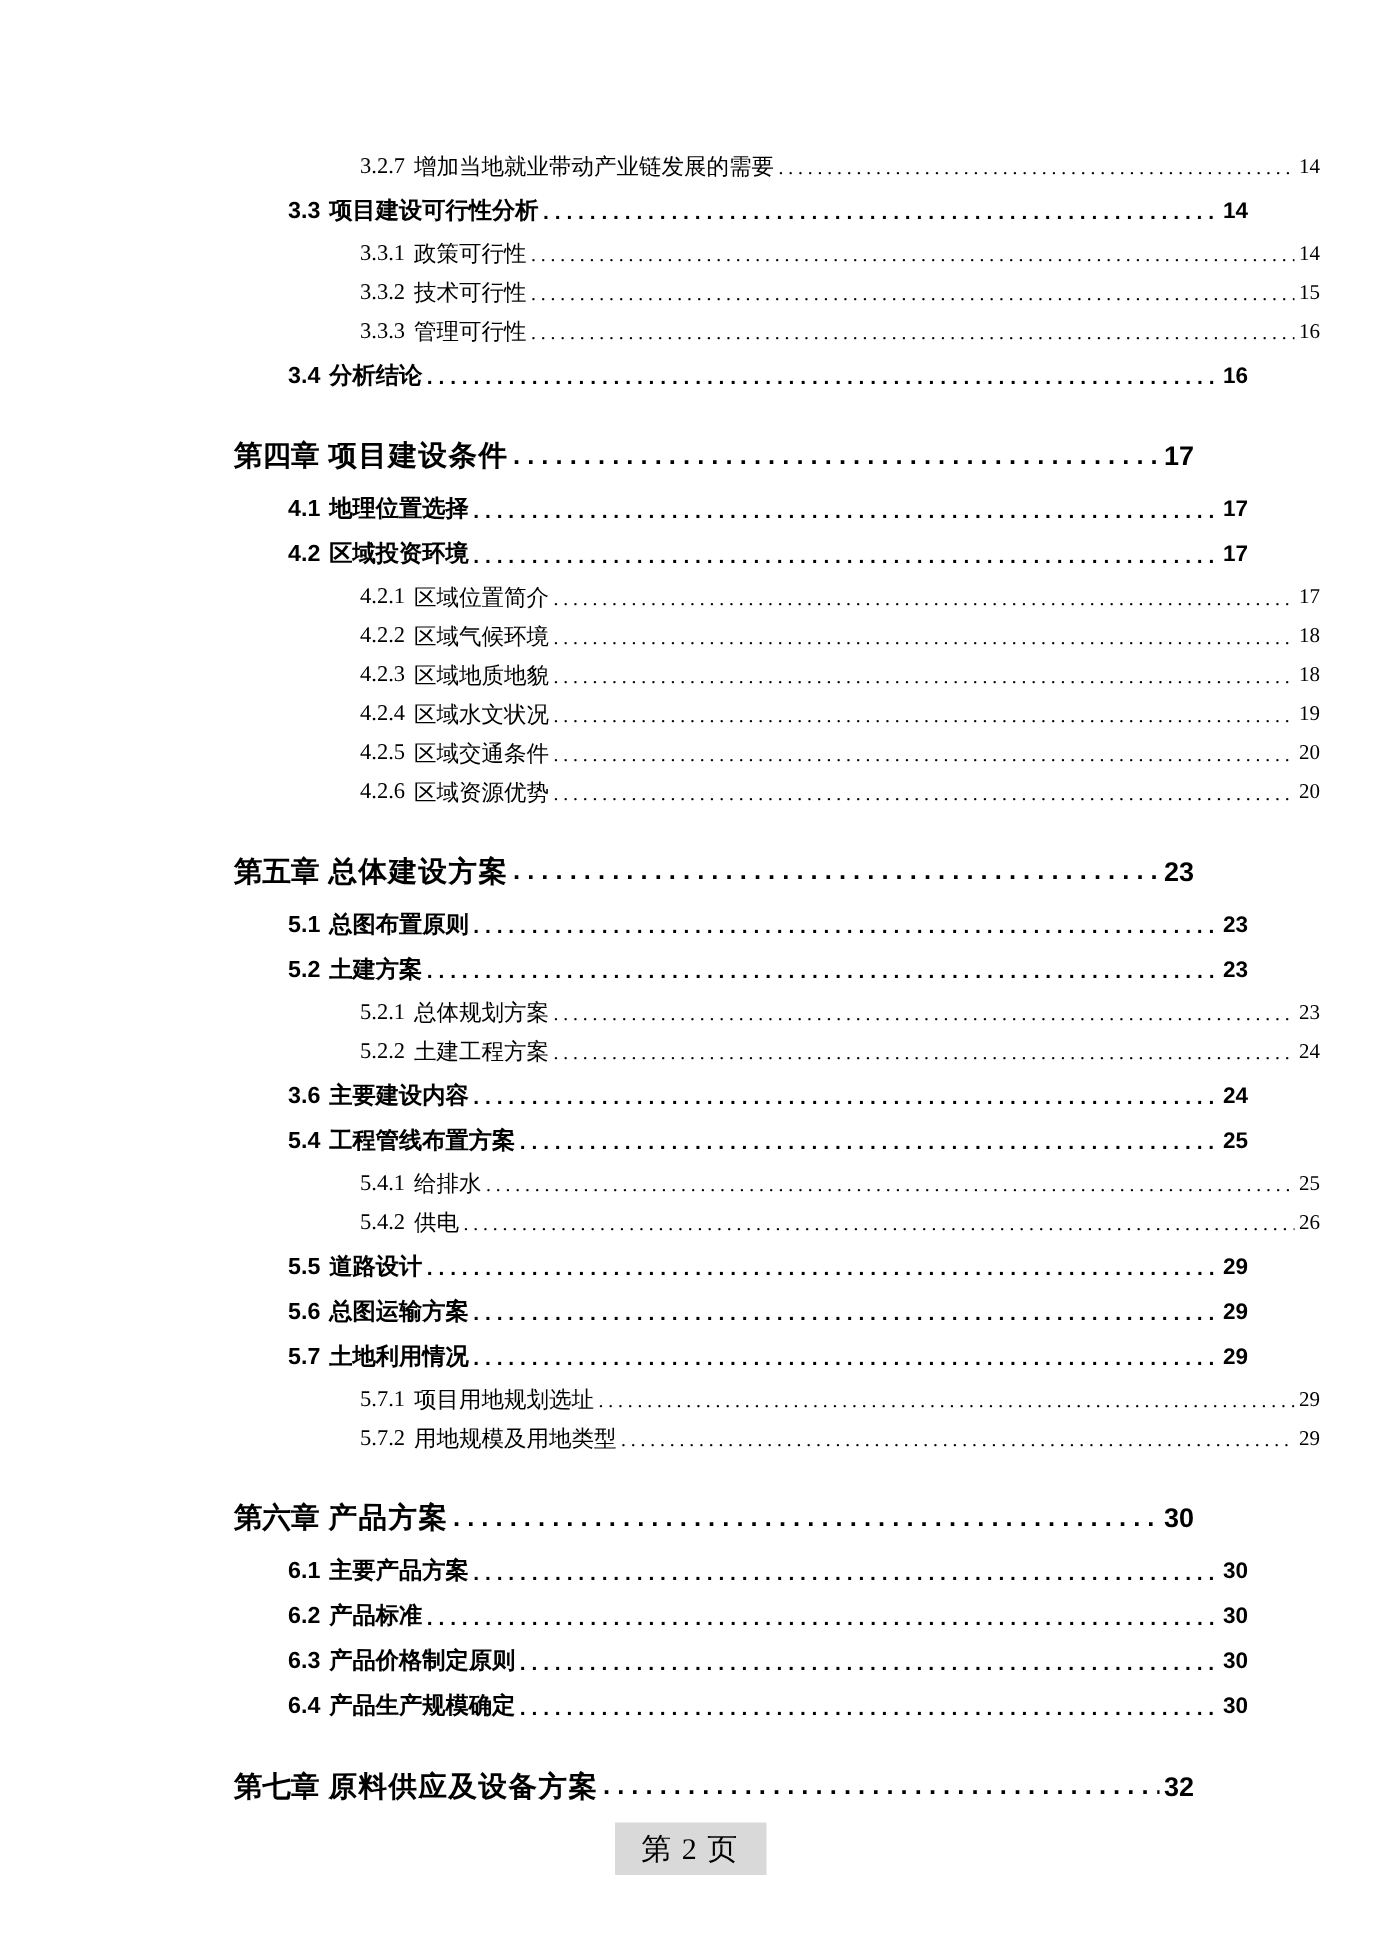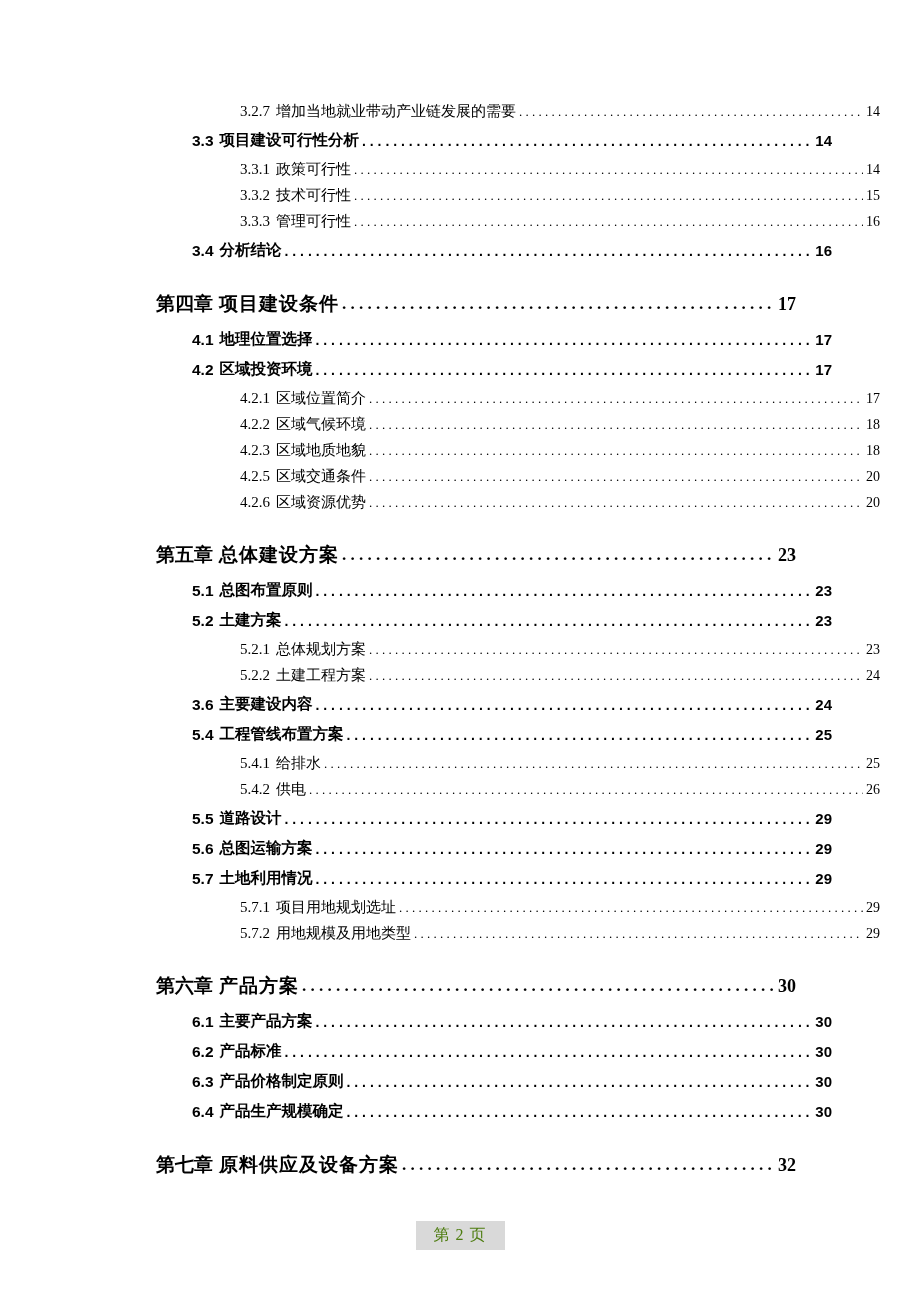--- a/index.html
+++ b/index.html
@@ -49,7 +49,7 @@
   }
   
   .chapter {
-    font-family: Liberation Serif, serif;
+    font-family: Liberation Sans, sans-serif;
     font-weight: bold;
     font-size: 19px;
     margin-top: 30px;

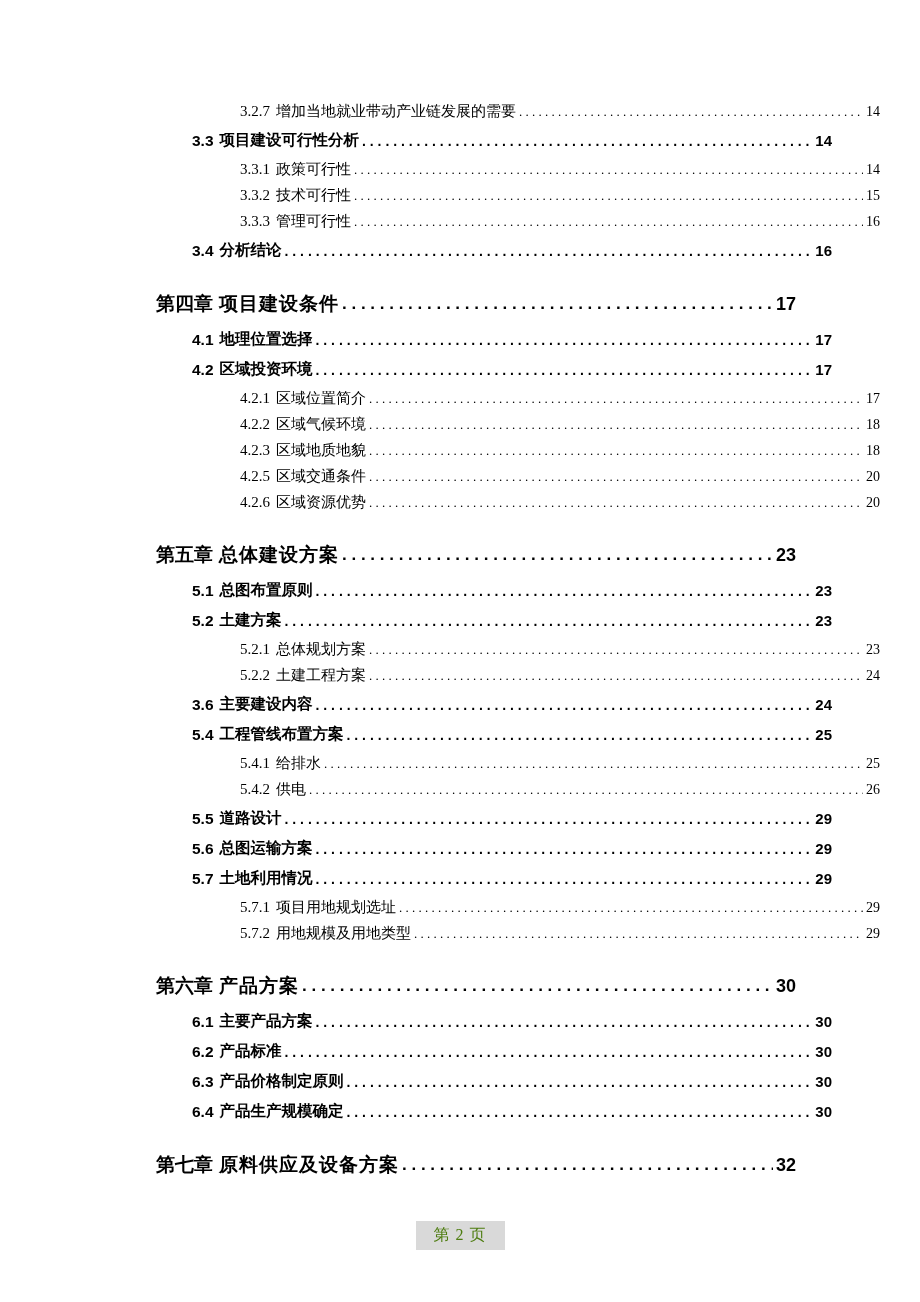--- a/index.html
+++ b/index.html
@@ -179,6 +179,12 @@
         <span class="pg">18</span>
       </div>
       <div class="row lvl3">
+        <span class="num">4.2.4</span>
+        <span class="title">区域水文状况</span>
+        <span class="leader"></span>
+        <span class="pg">19</span>
+      </div>
+      <div class="row lvl3">
         <span class="num">4.2.5</span>
         <span class="title">区域交通条件</span>
         <span class="leader"></span>

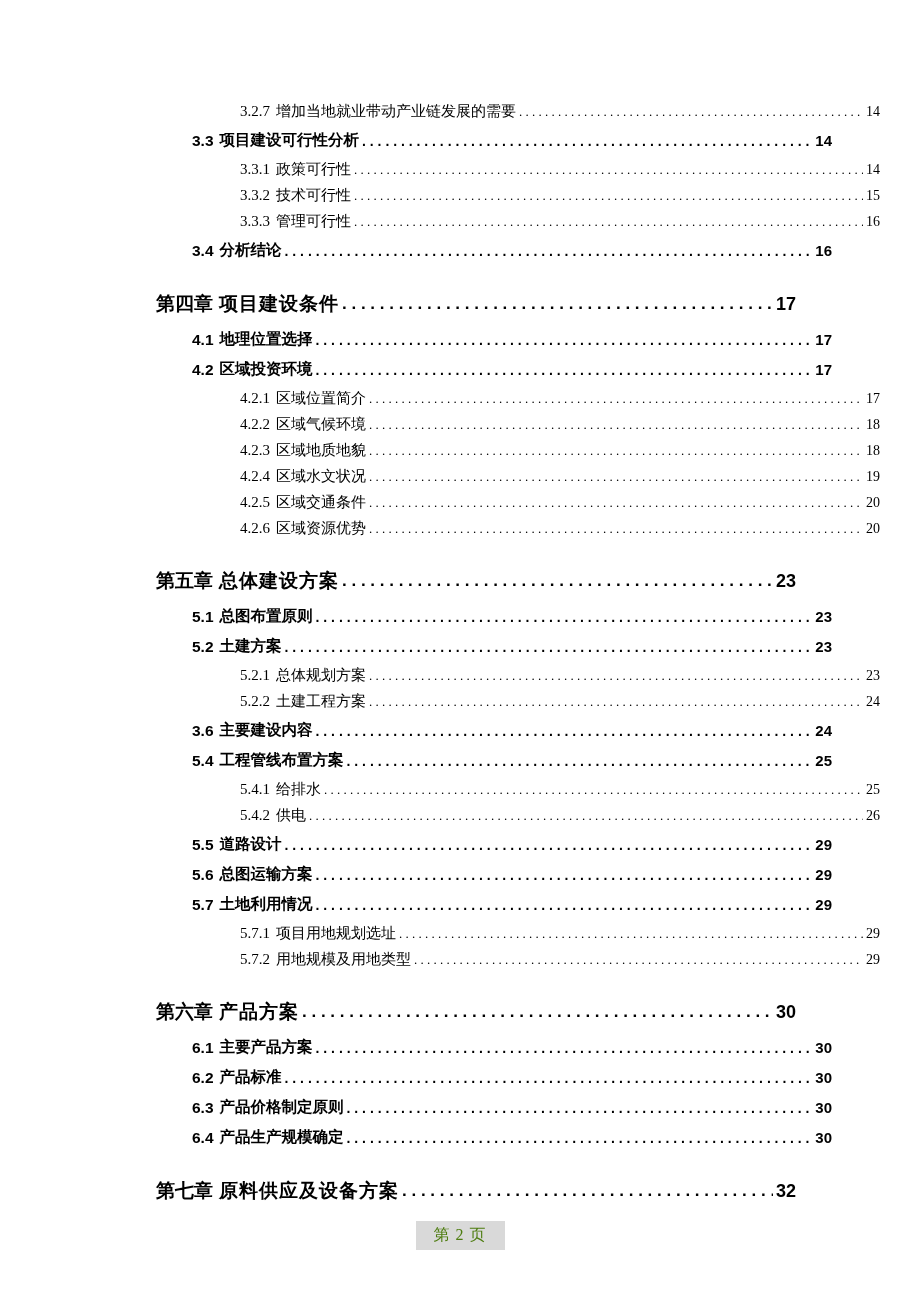--- a/index.html
+++ b/index.html
@@ -96,8 +96,8 @@
     background: #d9d9d9;
     padding: 4px 18px;
     font-family: "Liberation Serif", serif;
-    font-size: 16px;
-    color: #4d7c0f;
+    font-size: 20px;
+    color: #000000;
     letter-spacing: 1px;
   }
 </style>

